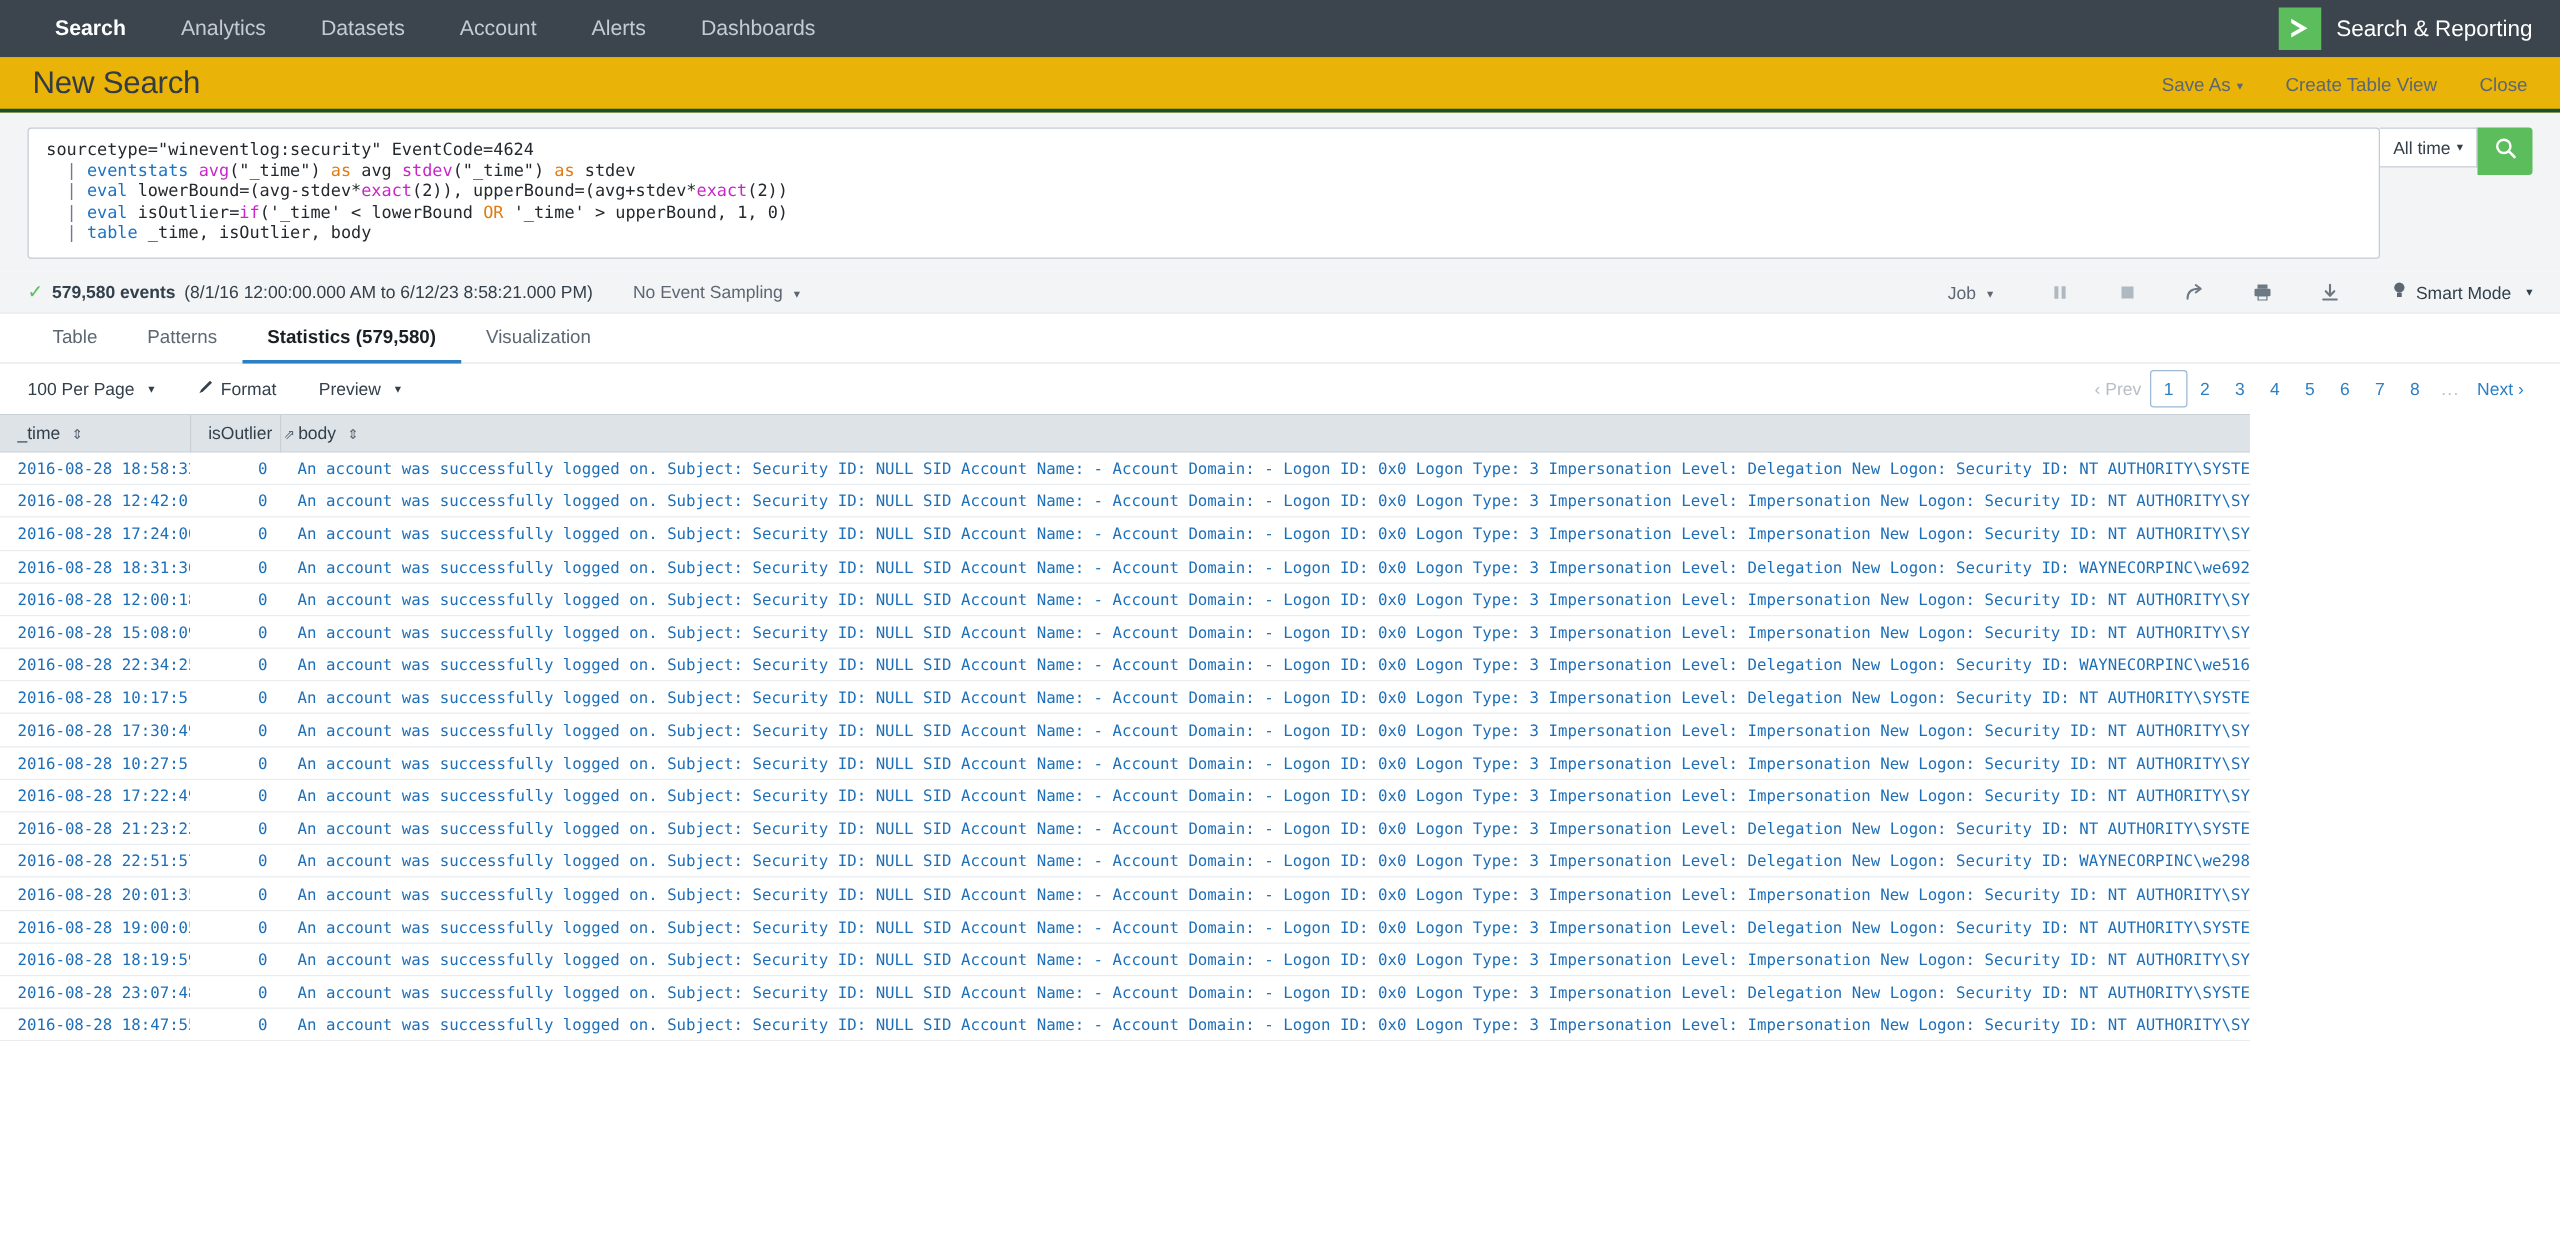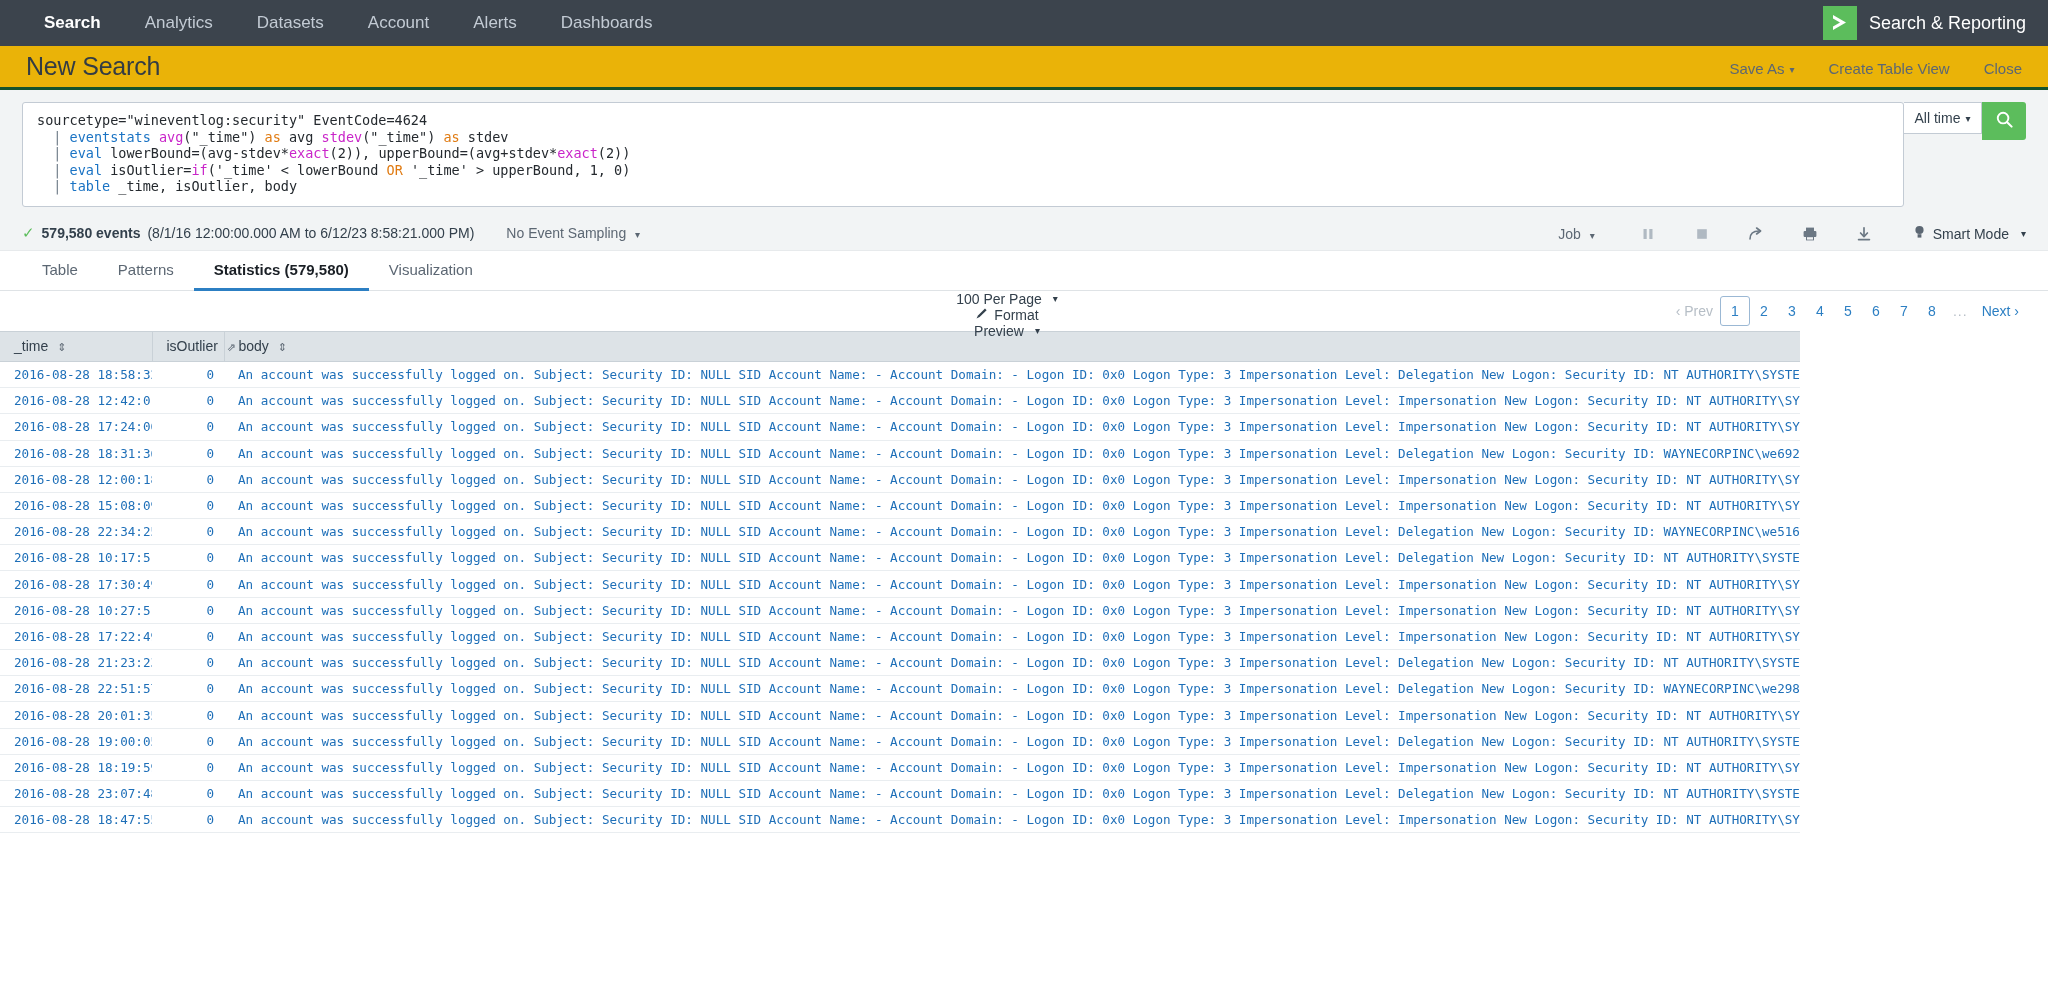--- a/index.html
+++ b/index.html
@@ -161,7 +161,7 @@
   
   .restoolbar {
     height: 40px; display: flex; align-items: center;
-    padding: 0 22px; position: relative; background: #ffffff; flex-direction: column;
+    padding: 0 22px; position: relative; background: #ffffff;
   }
   .rt-item { font-size: 14px; color: #33404c; cursor: pointer; margin-right: 34px; display:flex; align-items:center; gap:6px;}
   .pager {

